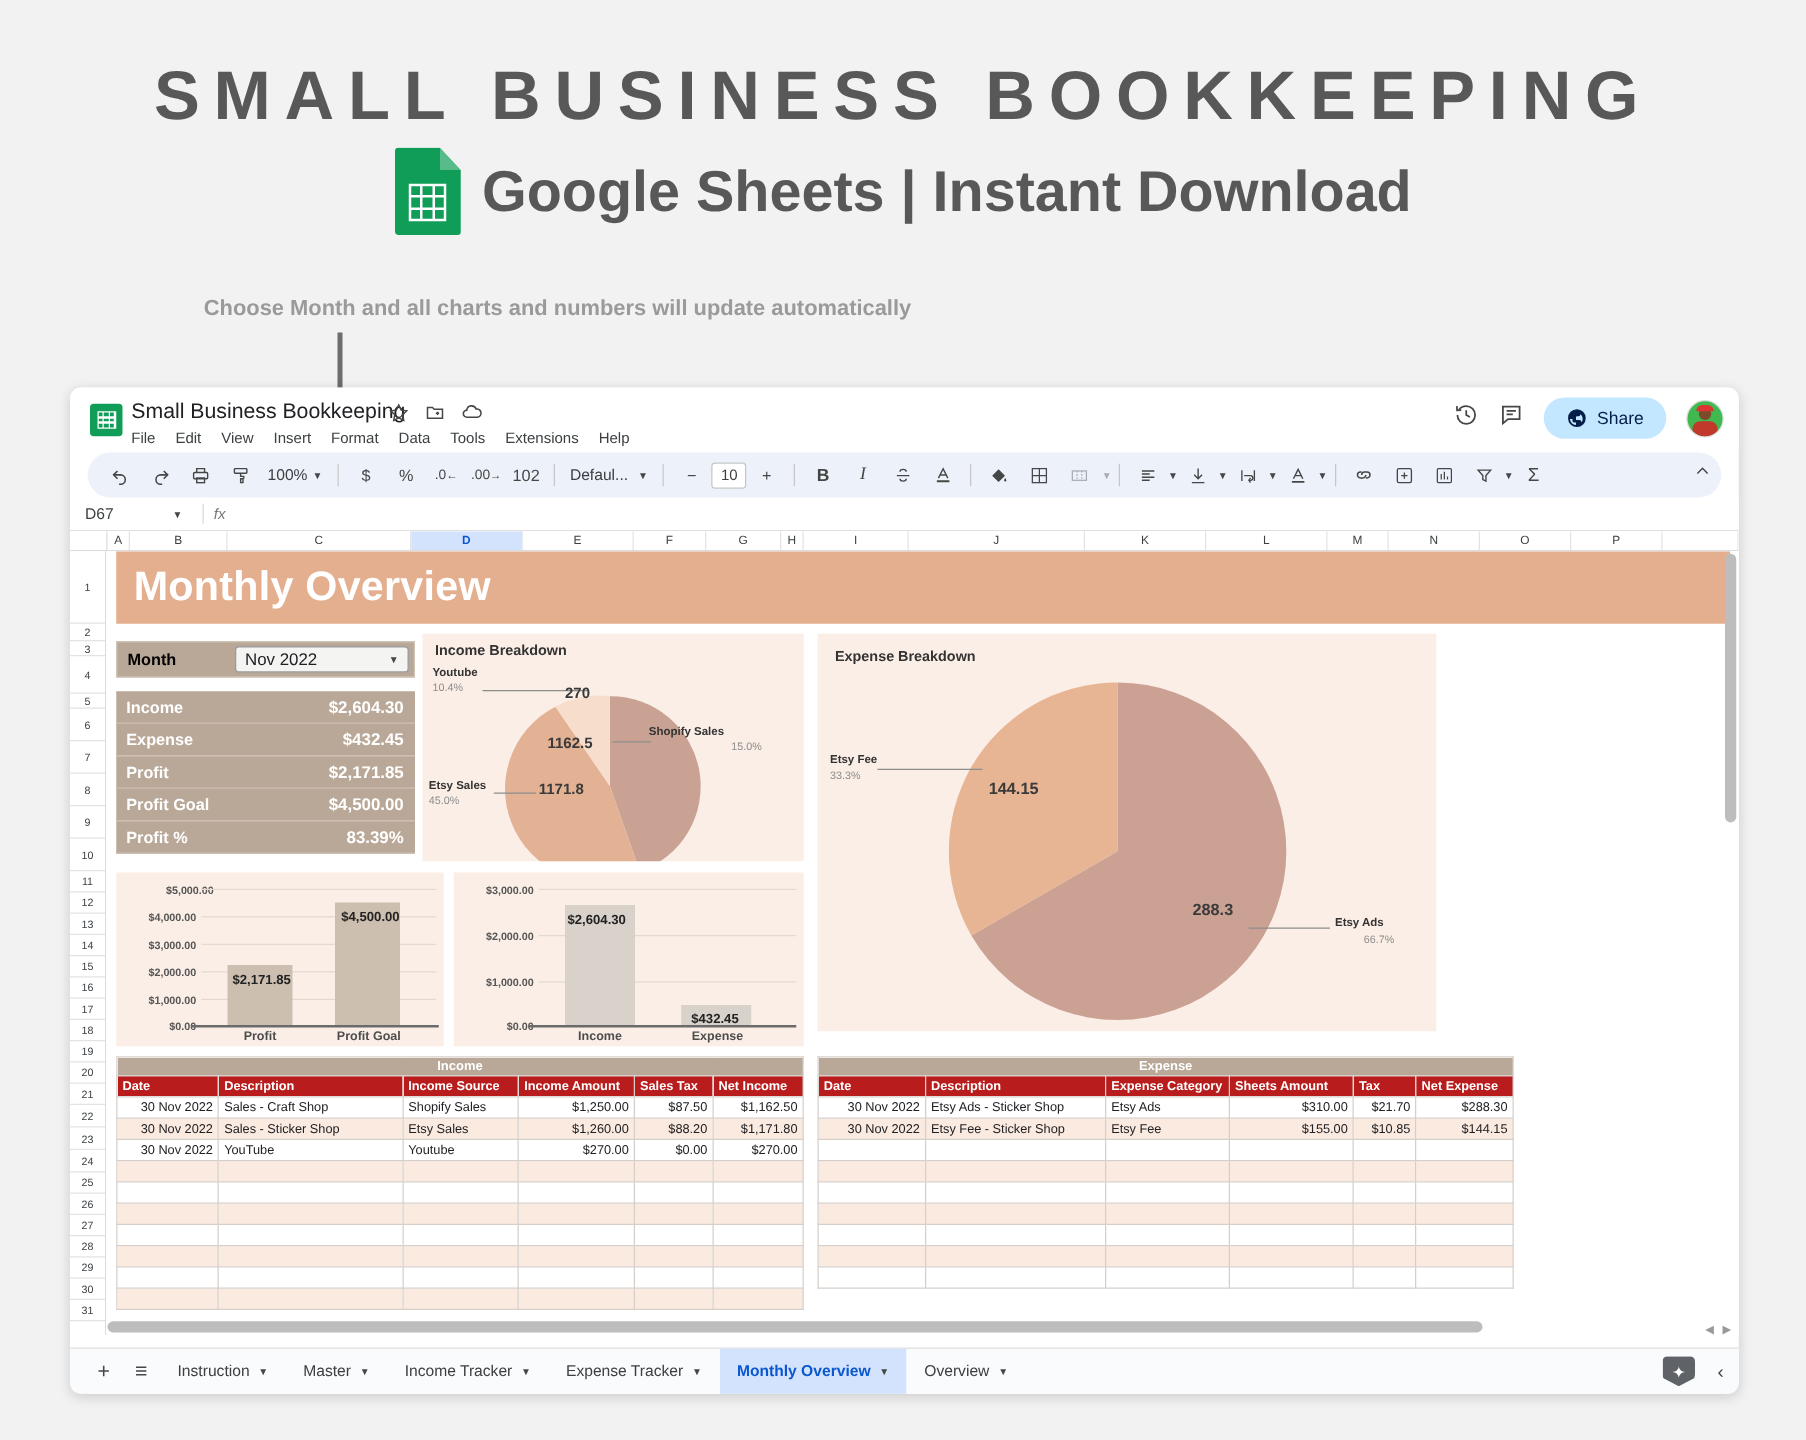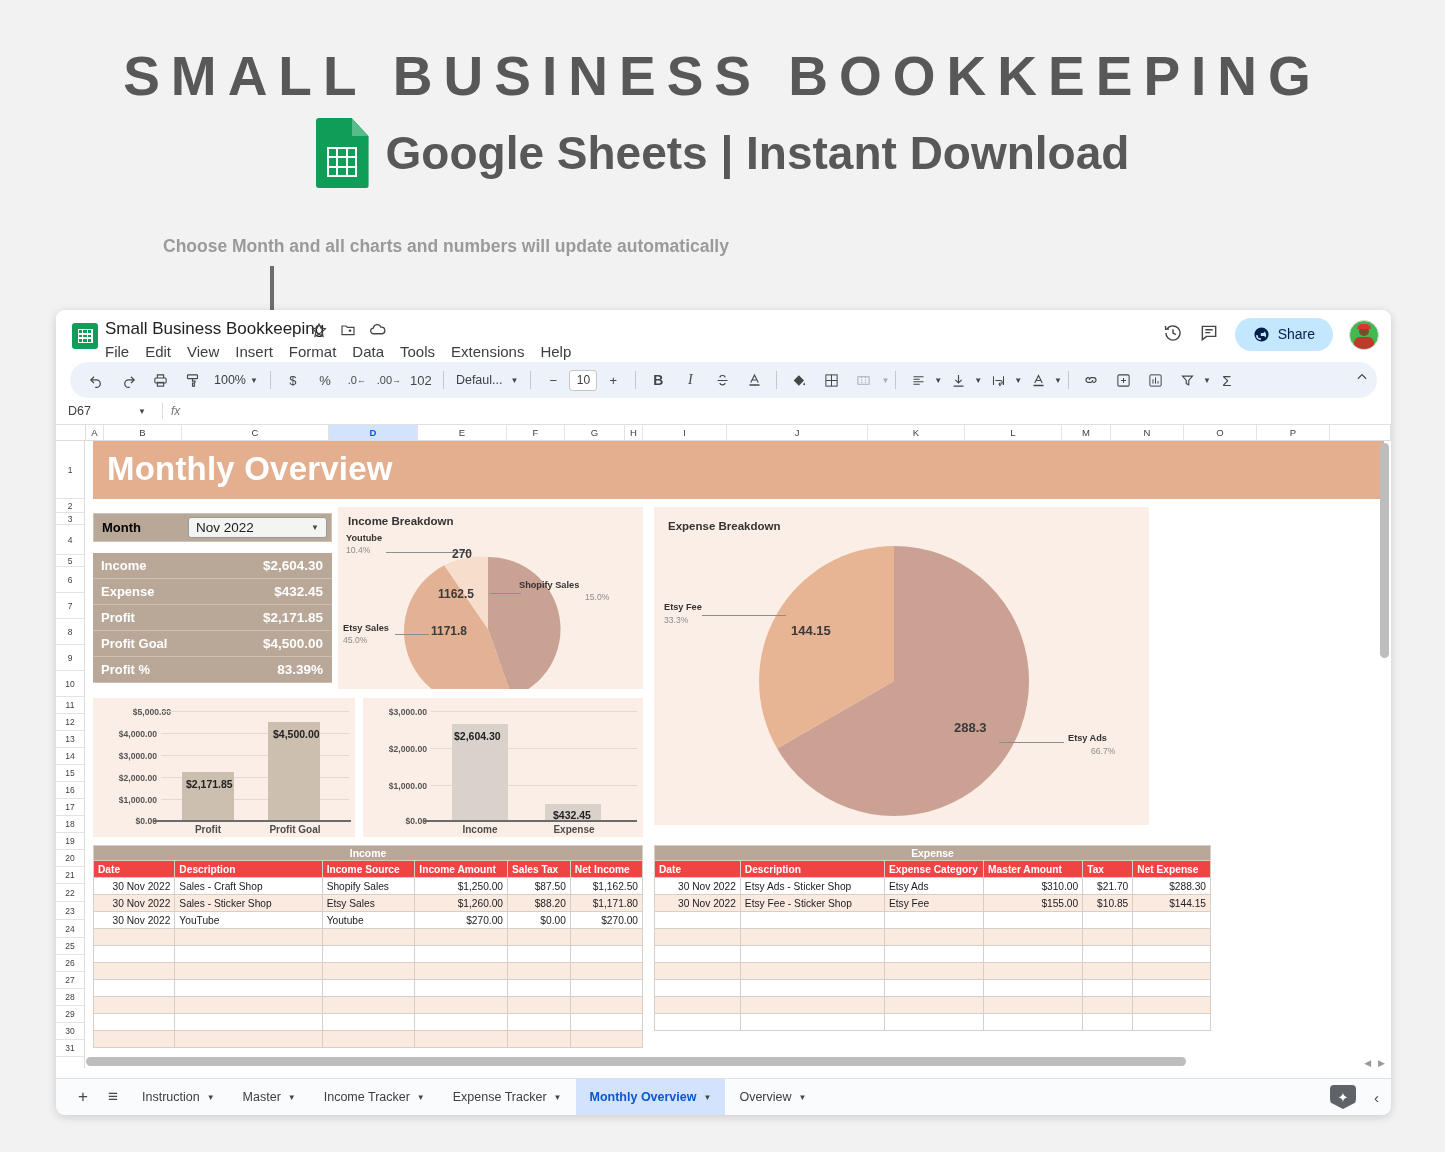--- a/index.html
+++ b/index.html
@@ -90,7 +90,7 @@
   .menubar{
     position:absolute;left:49px;top:33px;display:flex;gap:16px;
   }
-  .menubar span{font-size:15px;color:#3c4043;cursor:default;}
+  .menubar span{font-size:12px;color:#3c4043;cursor:default;}
   .tb-right{
     position:absolute;right:12px;top:8px;display:flex;align-items:center;gap:16px;
   }

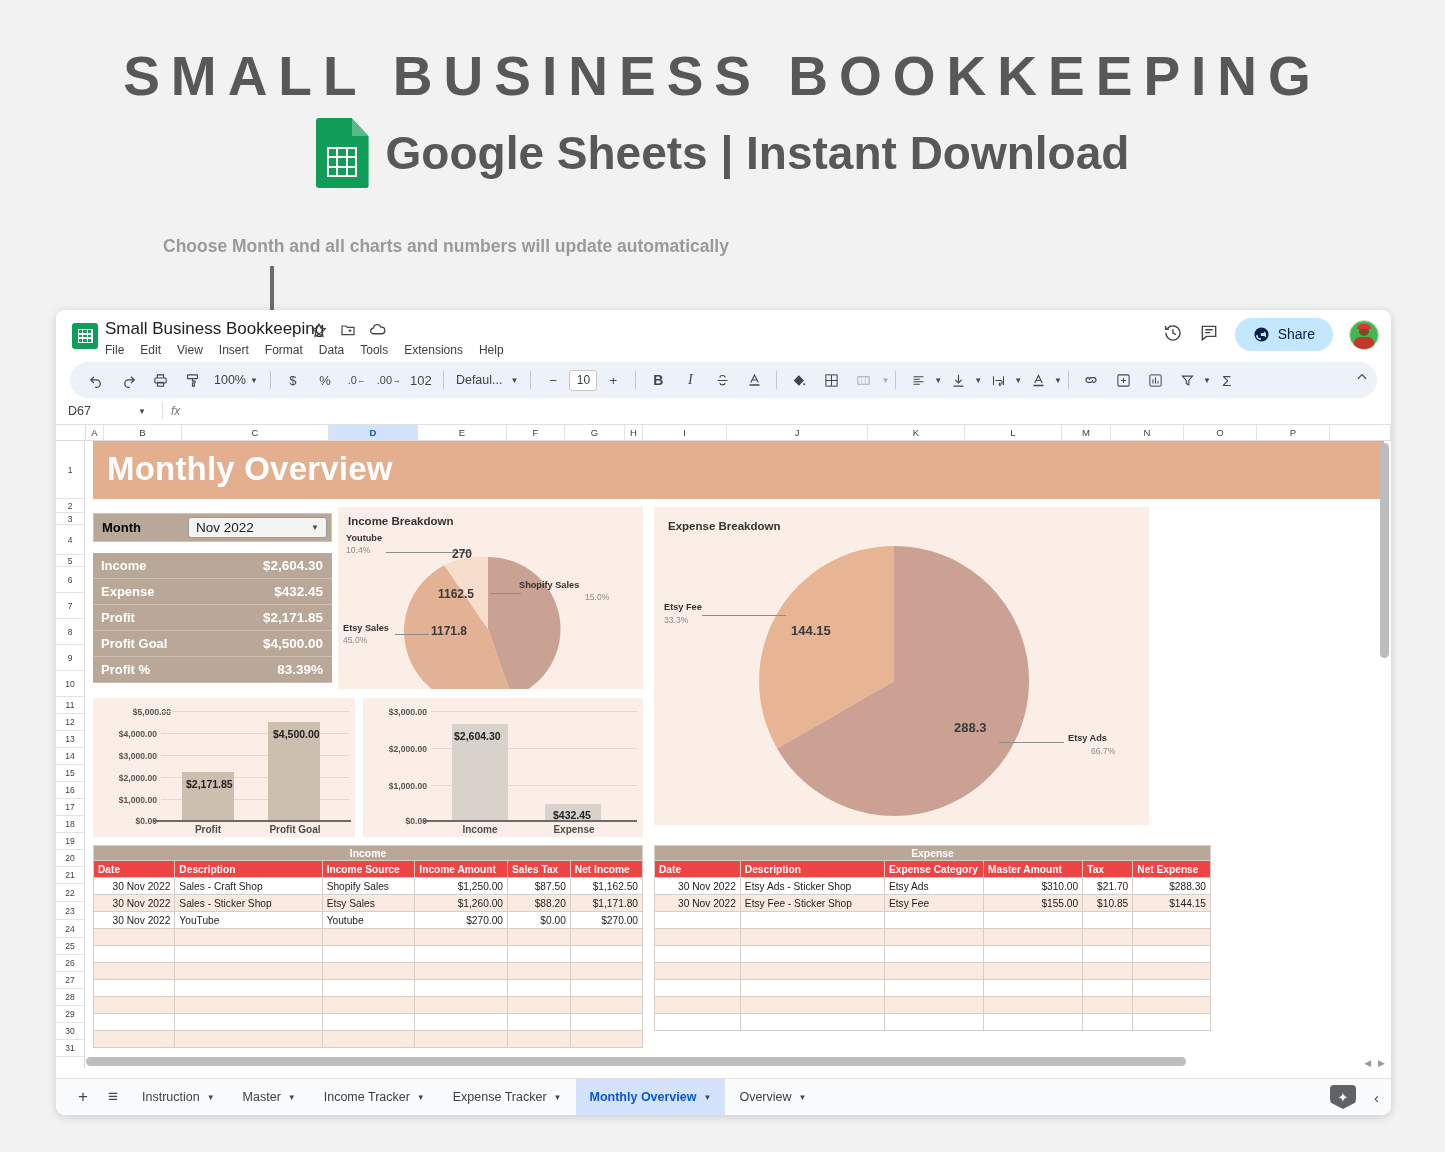--- a/index.html
+++ b/index.html
@@ -221,7 +221,7 @@
     background:#b9a898;color:#fff;font-weight:bold;text-align:center;font-size:10.4px;height:15px;
   }
   .dtable .hdr td{
-    background:#ef4444;color:#fff;font-weight:bold;font-size:10.2px;height:17px;
+    background:#b91c1c;color:#fff;font-weight:bold;font-size:10.2px;height:17px;
   }
   .dtable tr.alt td{background:#fbeae0;}
   .dtable tr.blank td{height:17px;}

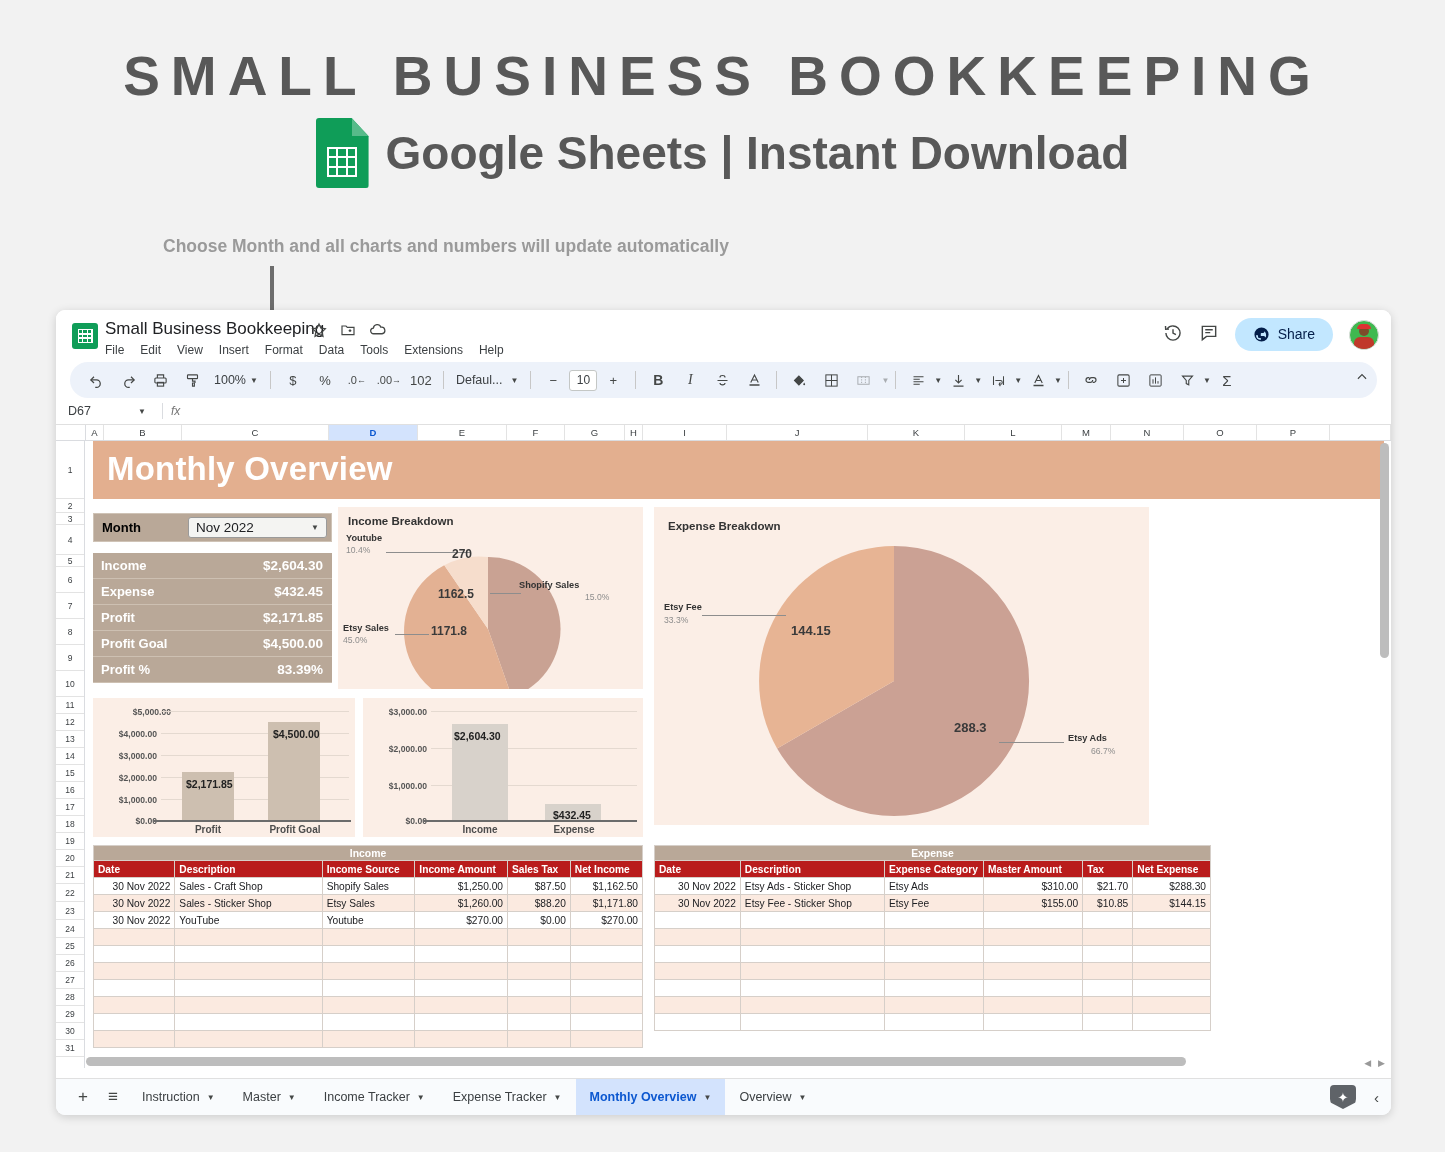--- a/index.html
+++ b/index.html
@@ -820,7 +820,7 @@
               <td>Date</td>
               <td>Description</td>
               <td>Expense Category</td>
-              <td>Master Amount</td>
+              <td>Sheets Amount</td>
               <td>Tax</td>
               <td>Net Expense</td>
             </tr>

